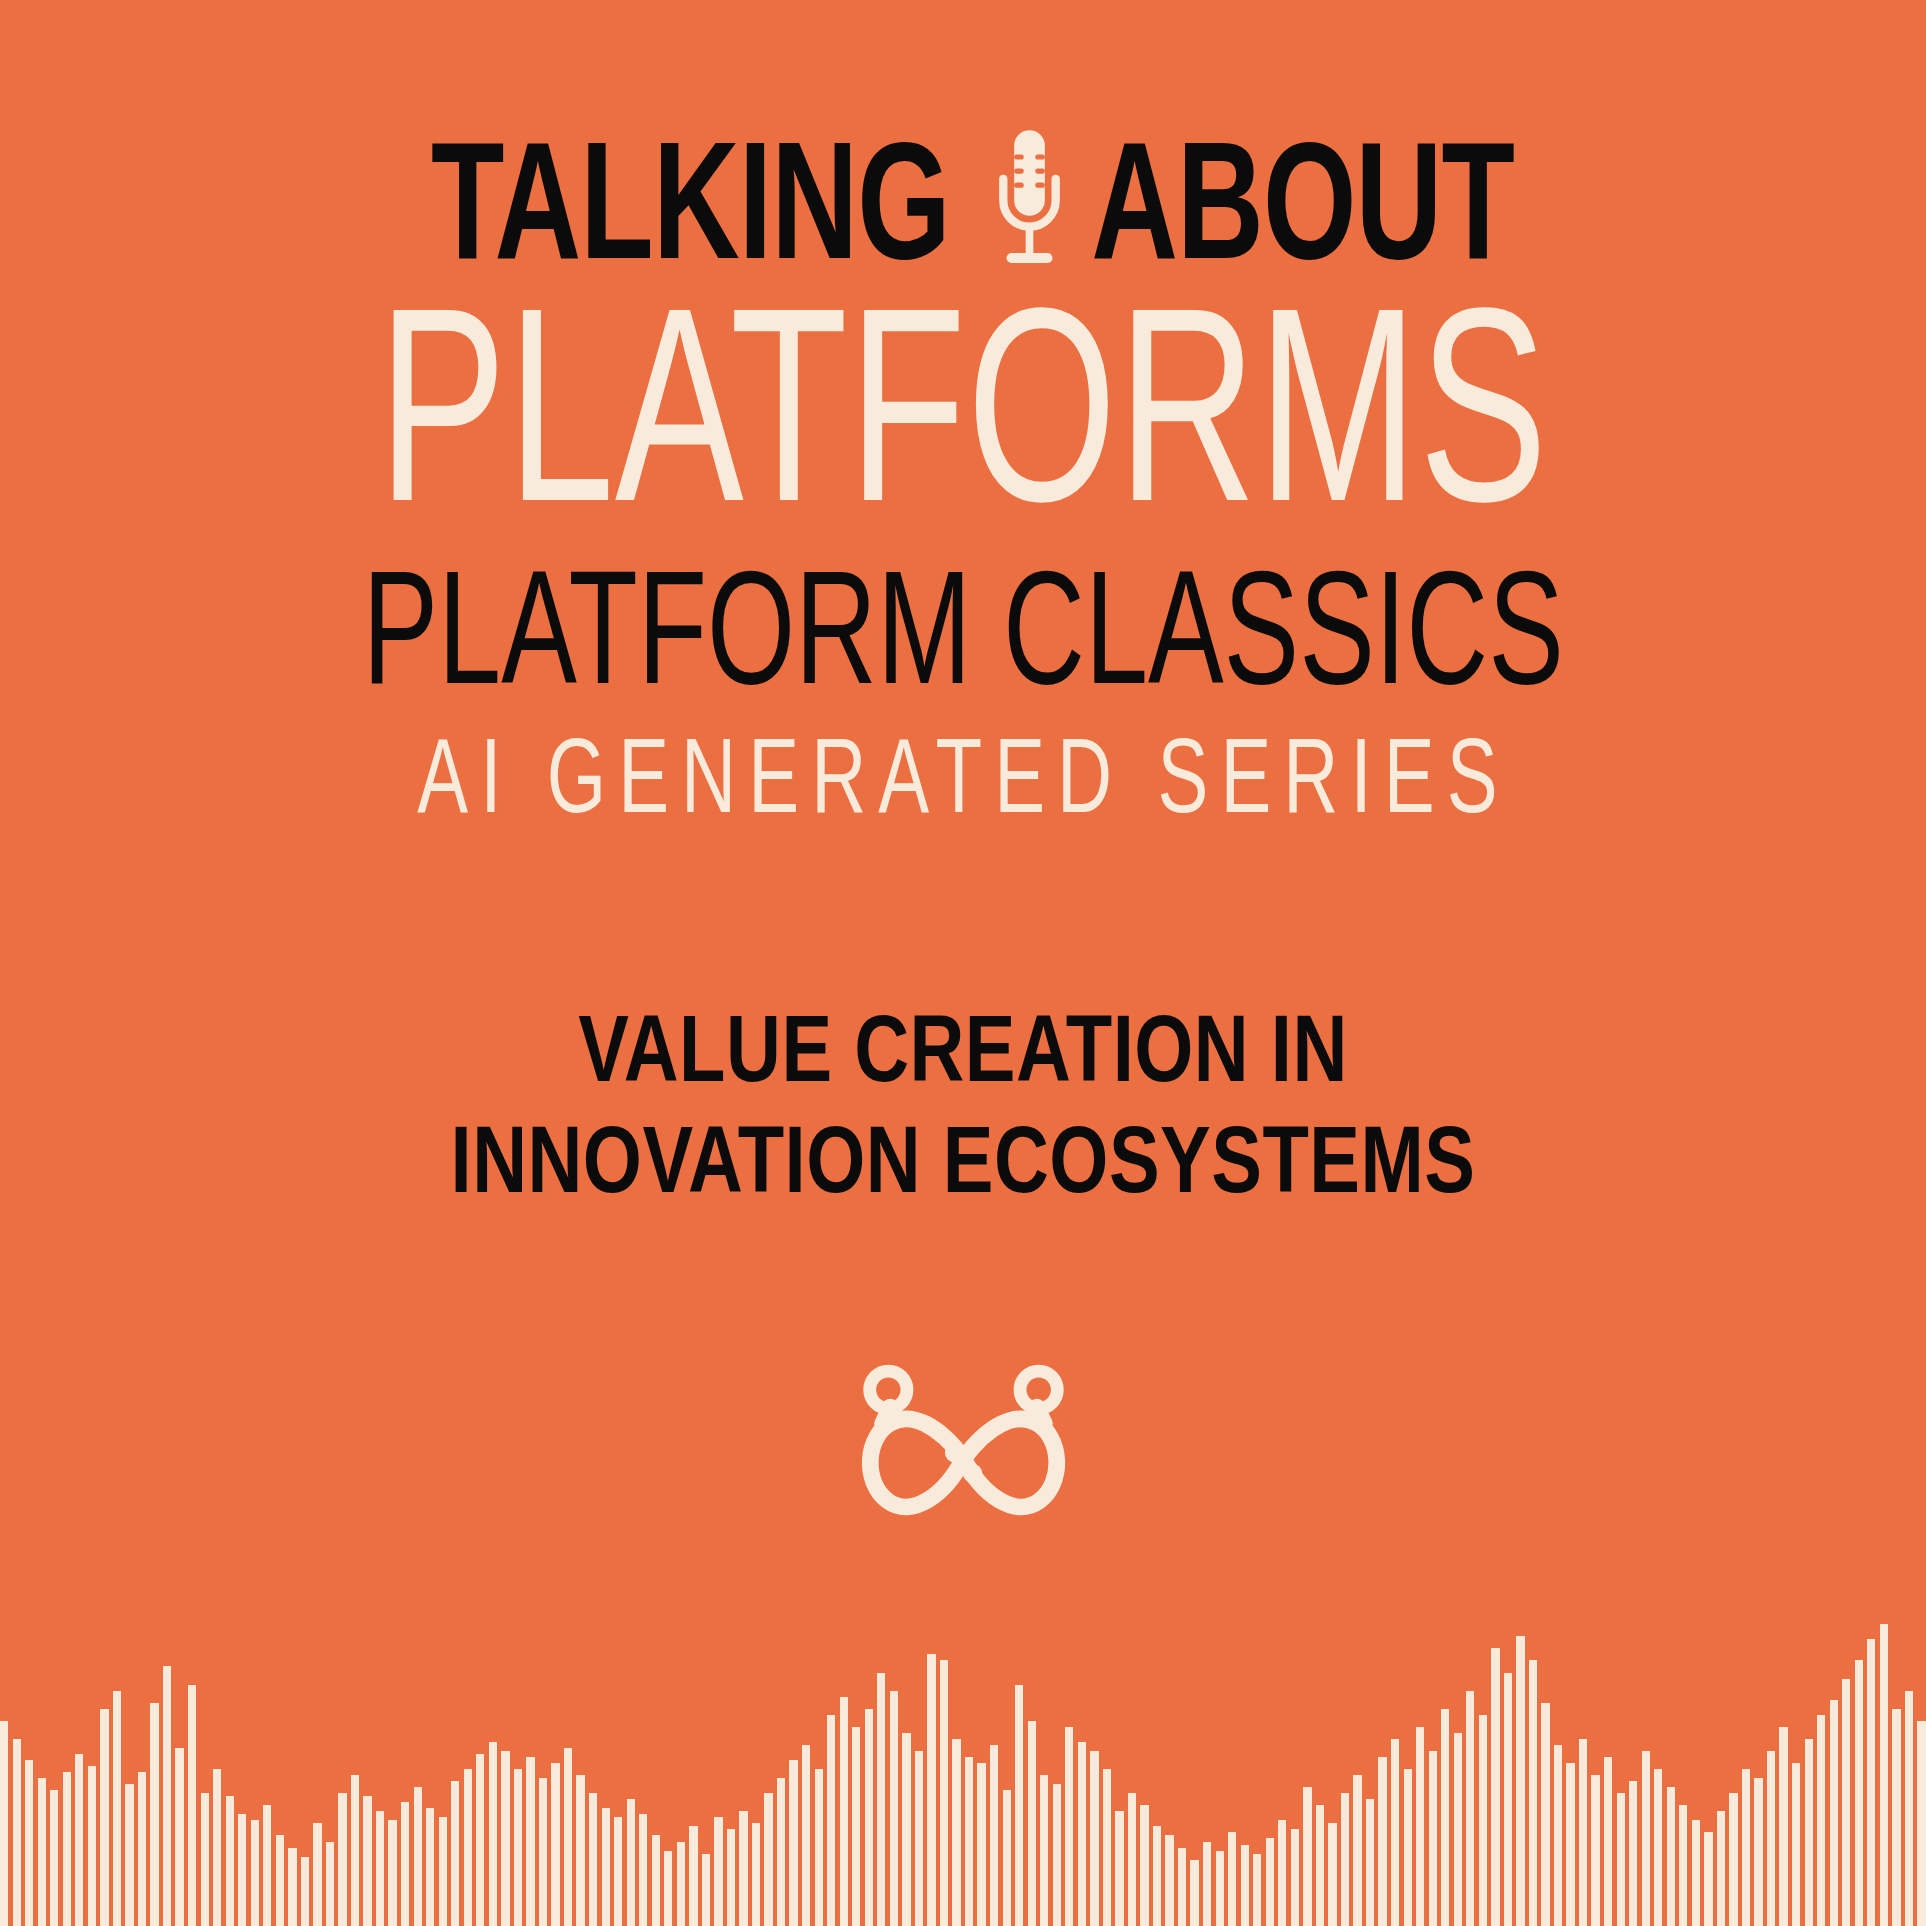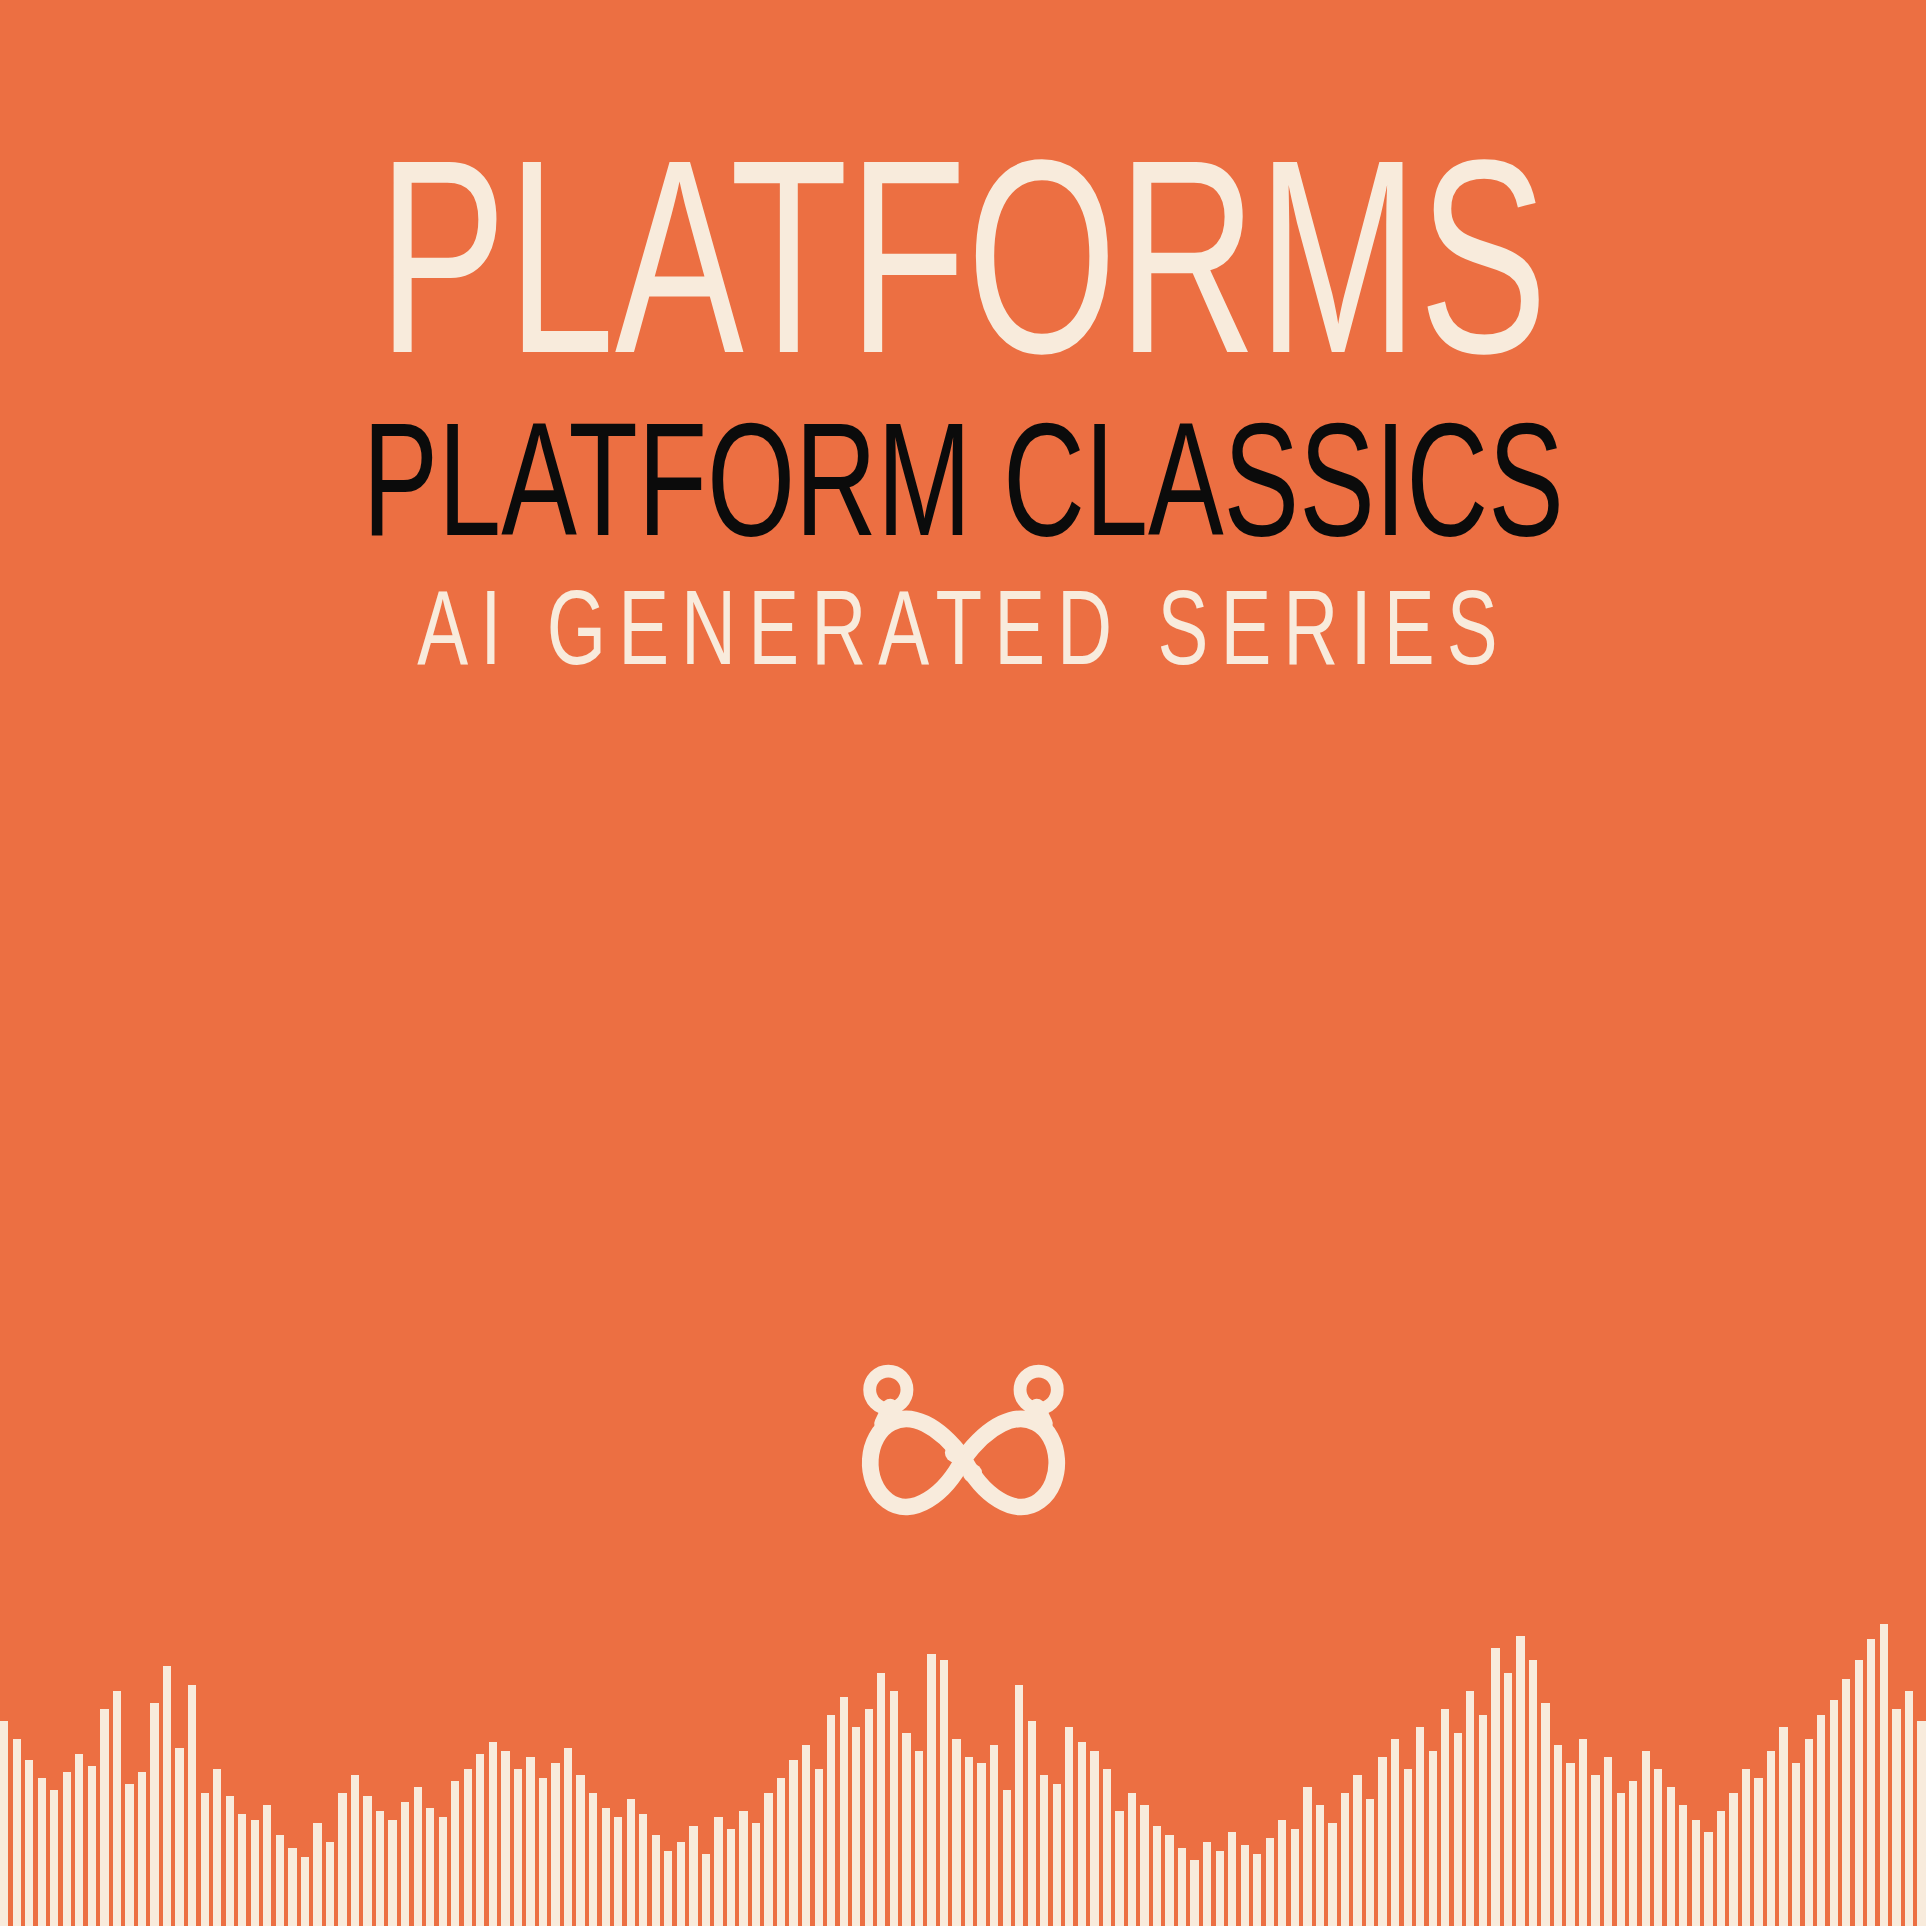--- a/index.html
+++ b/index.html
@@ -152,6 +152,31 @@
 
   <div class="text-stack">
 
+    <div class="line-show-title">
+      <span class="show-word left">TALKING</span>
+
+      <span class="mic-icon">
+        <svg viewBox="0 0 108 232" xmlns="http://www.w3.org/2000/svg">
+
+          <rect x="30" y="6" width="48" height="134" rx="24" ry="24" fill="#F8EBDC"></rect>
+
+          <rect x="30" y="44" width="15" height="8" rx="4" fill="#EC6F42"></rect>
+          <rect x="30" y="66" width="15" height="8" rx="4" fill="#EC6F42"></rect>
+          <rect x="30" y="88" width="15" height="8" rx="4" fill="#EC6F42"></rect>
+          <rect x="63" y="44" width="15" height="8" rx="4" fill="#EC6F42"></rect>
+          <rect x="63" y="66" width="15" height="8" rx="4" fill="#EC6F42"></rect>
+          <rect x="63" y="88" width="15" height="8" rx="4" fill="#EC6F42"></rect>
+
+          <path d="M13 82 L13 116 A41 41 0 0 0 95 116 L95 82" fill="none" stroke="#F8EBDC" stroke-width="13" stroke-linecap="round"></path>
+
+          <rect x="48" y="152" width="12" height="48" fill="#F8EBDC"></rect>
+
+          <rect x="18" y="198" width="72" height="16" rx="8" fill="#F8EBDC"></rect>
+        </svg>
+      </span>
+
+      <span class="show-word right">ABOUT</span>
+    </div>
 
     <div class="line-platforms">PLATFORMS</div>
 

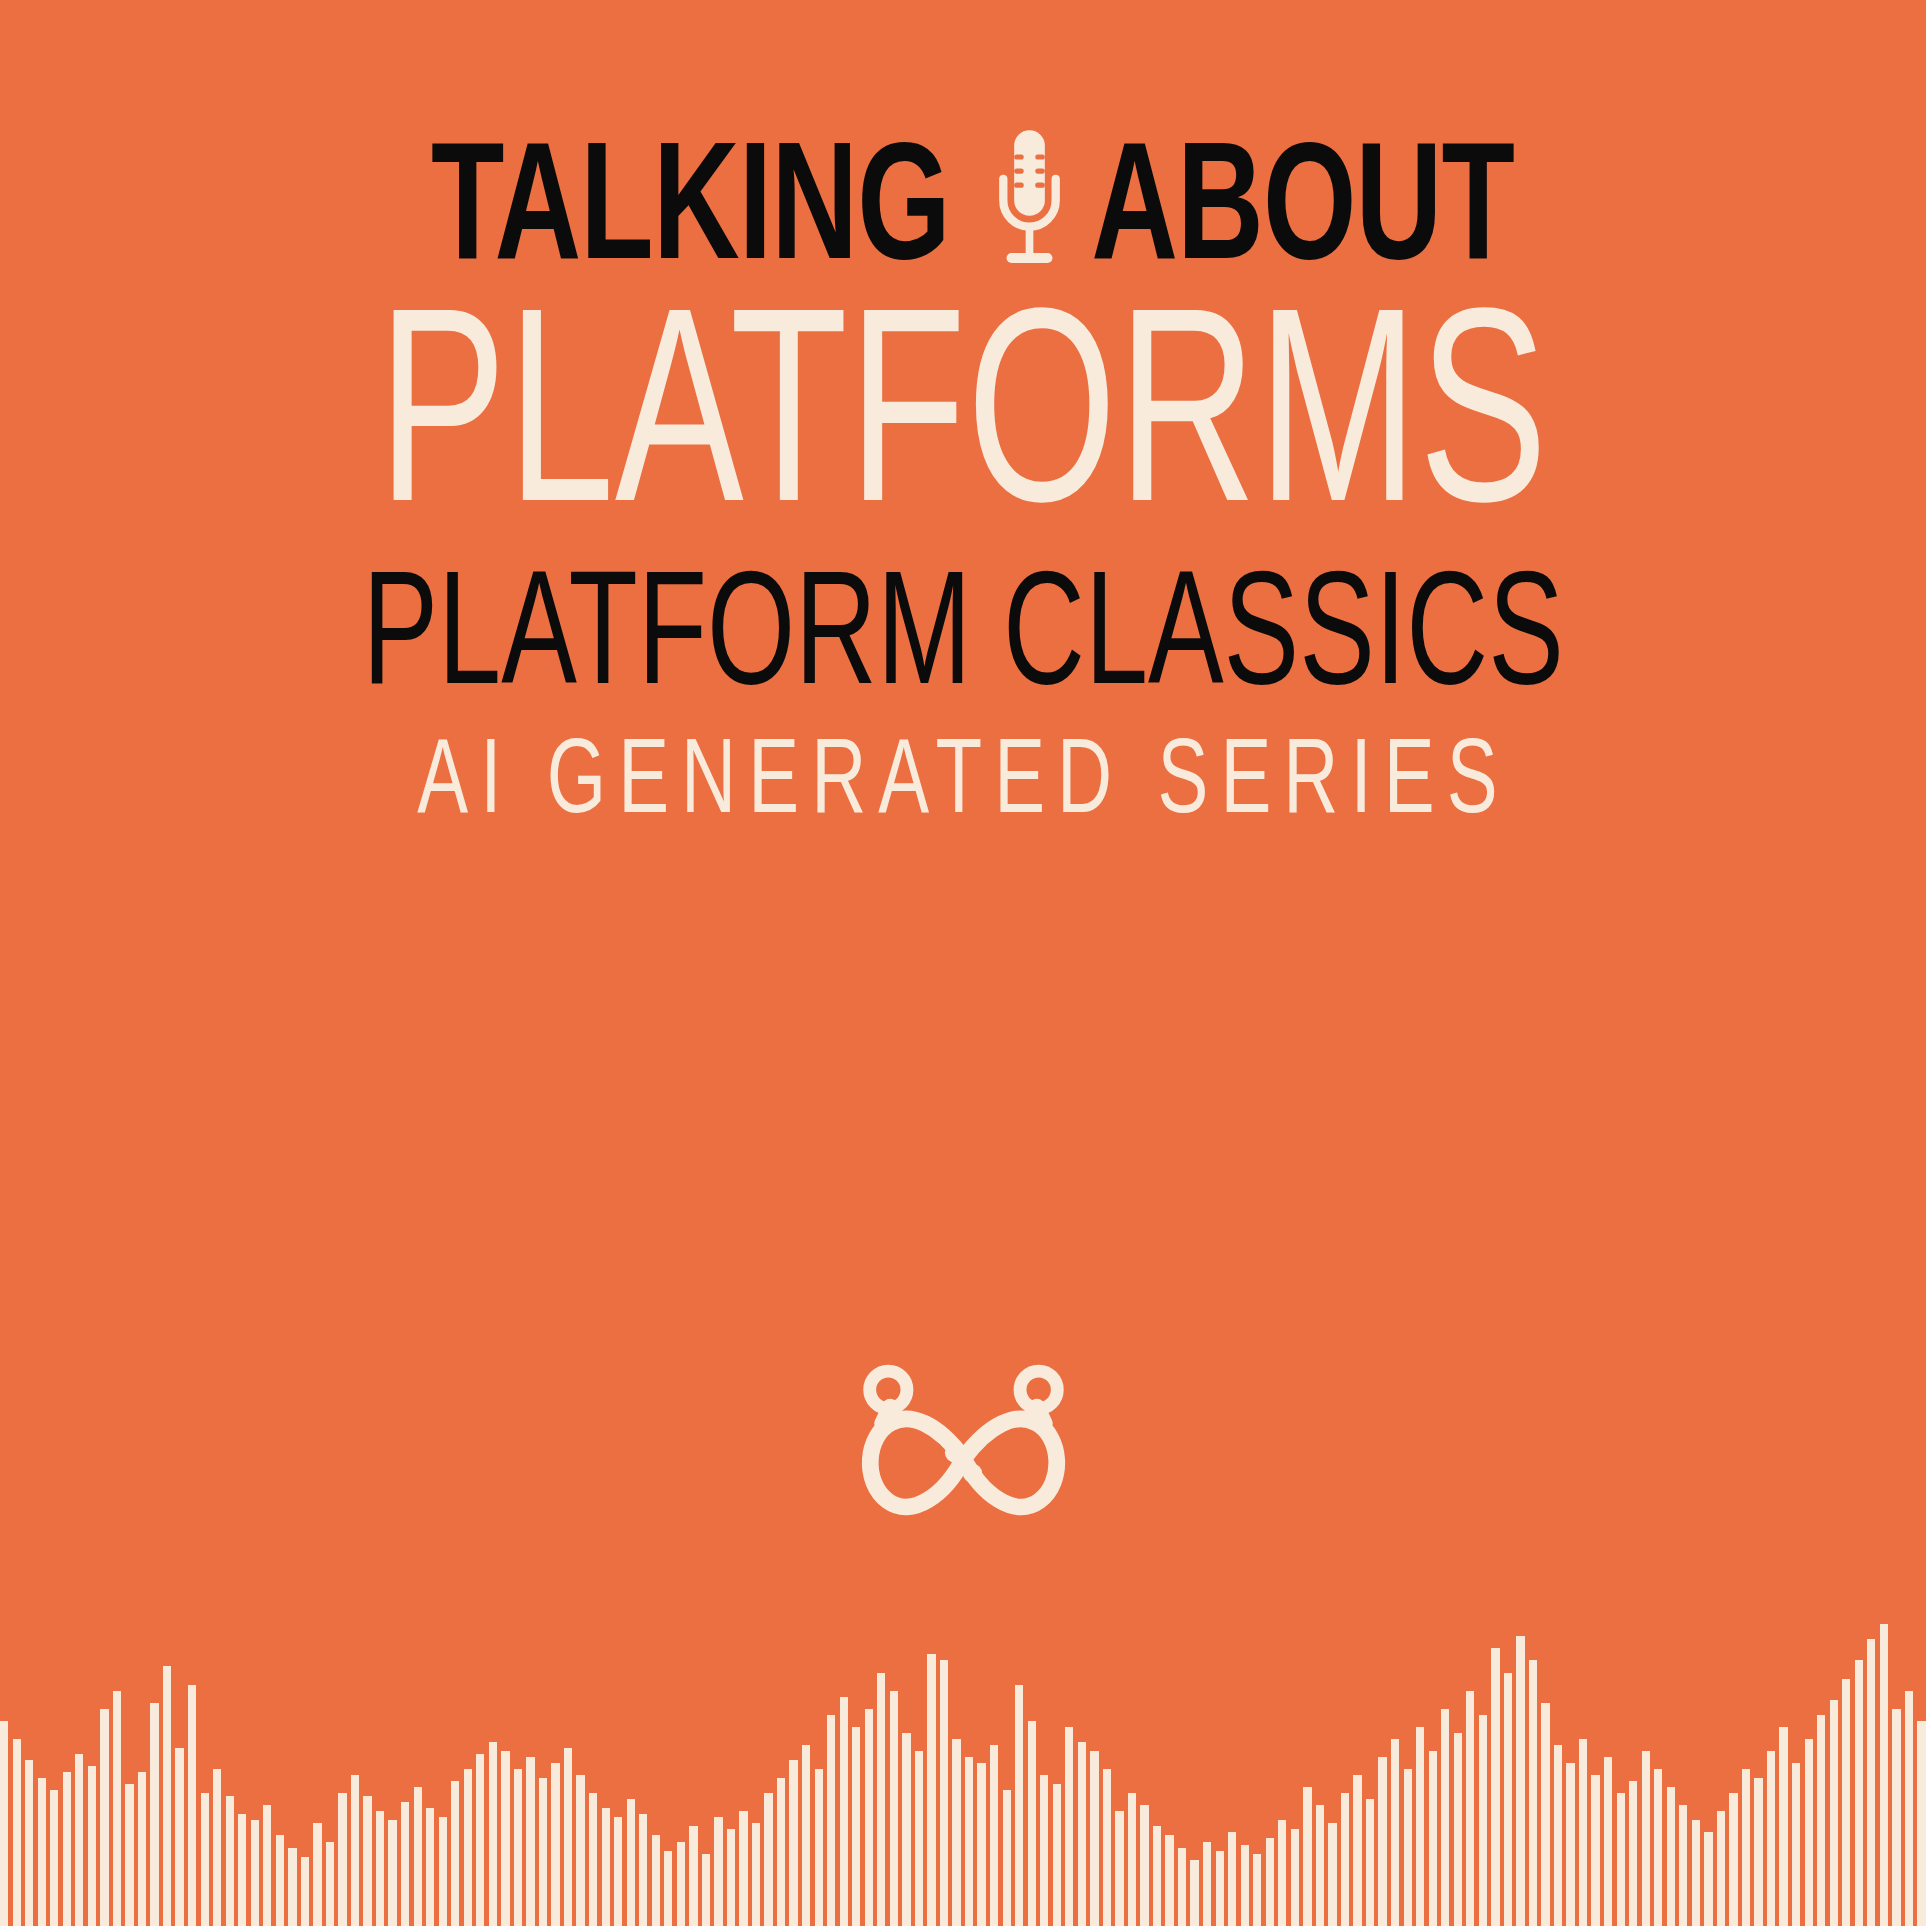--- a/index.html
+++ b/index.html
@@ -185,6 +185,10 @@
     <div class="line-subseries">AI GENERATED SERIES</div>
   </div>
 
+  <div class="episode-title">
+    <div class="episode-line">VALUE CREATION IN</div>
+    <div class="episode-line">INNOVATION ECOSYSTEMS</div>
+  </div>
 
   <div class="logo-wrap">
     <span>

